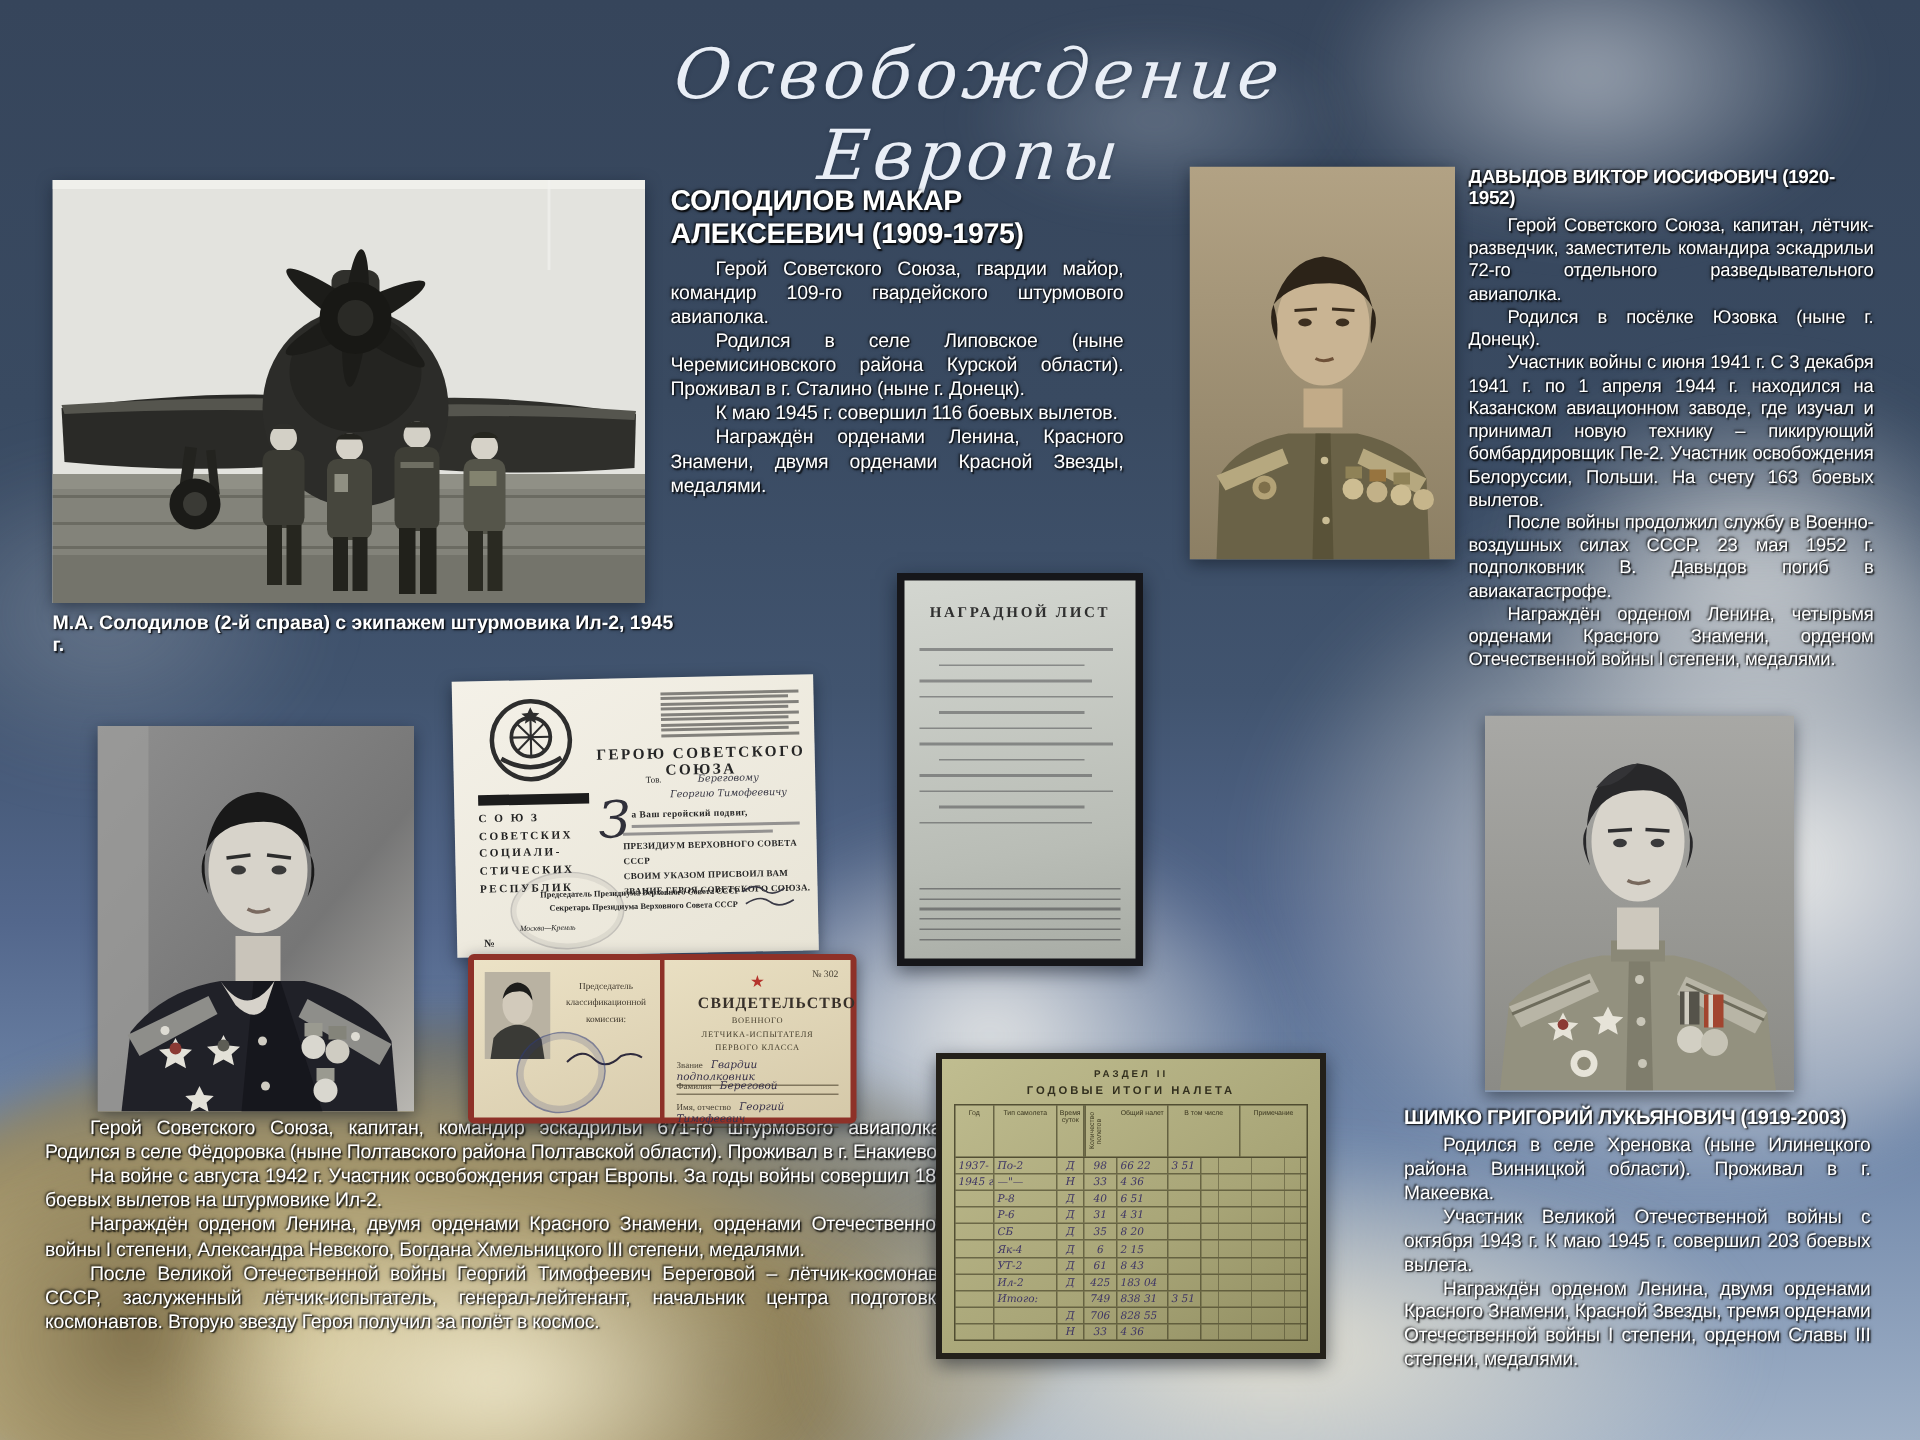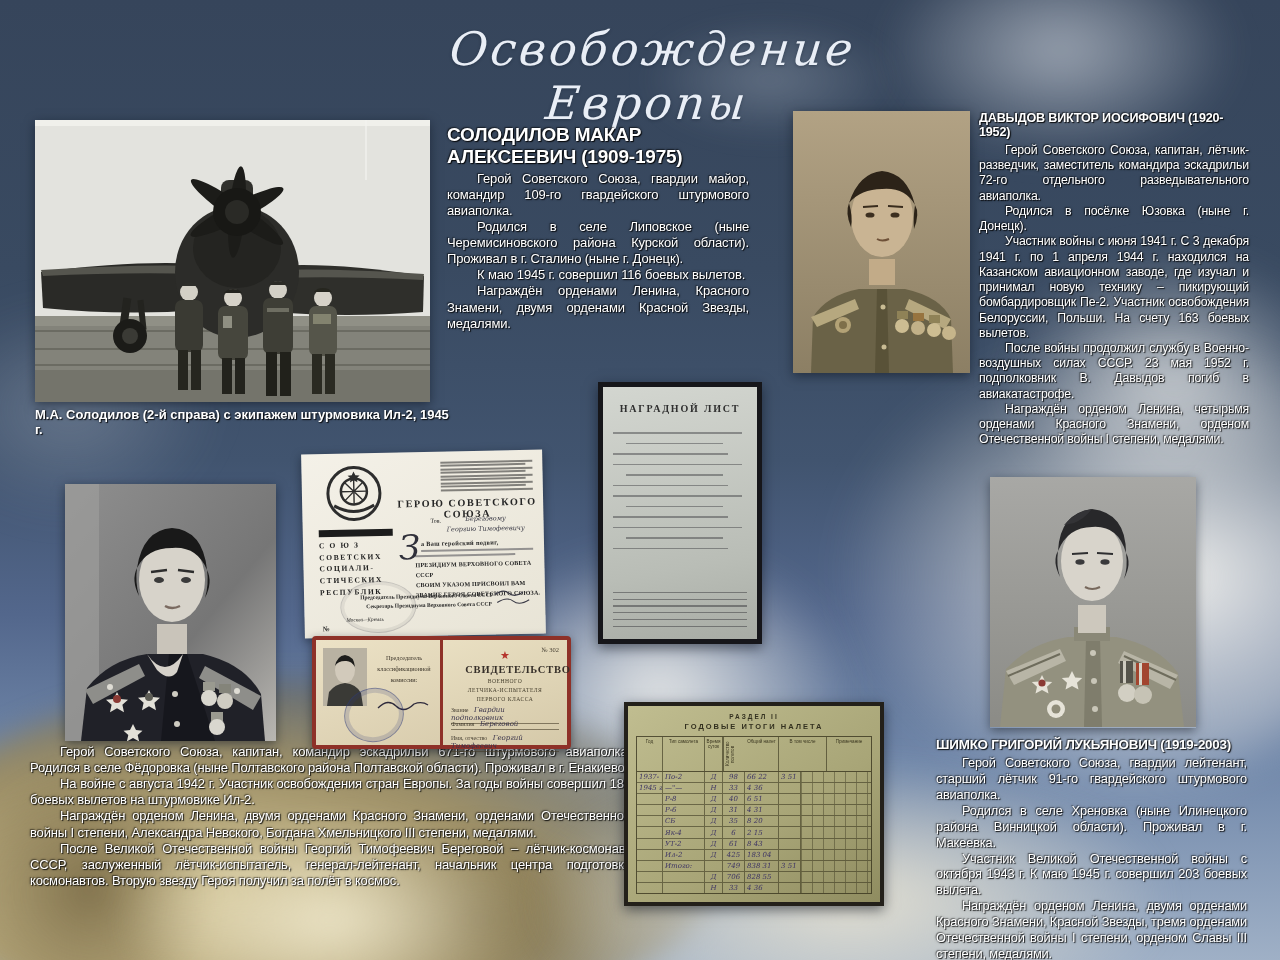--- a/index.html
+++ b/index.html
@@ -638,7 +638,6 @@
   <section class="bio bio-shimko">
     <h2>ШИМКО ГРИГОРИЙ ЛУКЬЯНОВИЧ (1919-2003)</h2>
     <div>
-        <p>Герой Советского Союза, гвардии лейтенант, старший лётчик 91-го гвардейского штурмового авиаполка.</p>
         <p>Родился в селе Хреновка (ныне Илинецкого района Винницкой области). Проживал в г. Макеевка.</p>
         <p>Участник Великой Отечественной войны с октября 1943 г. К маю 1945 г. совершил 203 боевых вылета.</p>
         <p>Награждён орденом Ленина, двумя орденами Красного Знамени, Красной Звезды, тремя орденами Отечественной войны I степени, орденом Славы III степени, медалями.</p>

